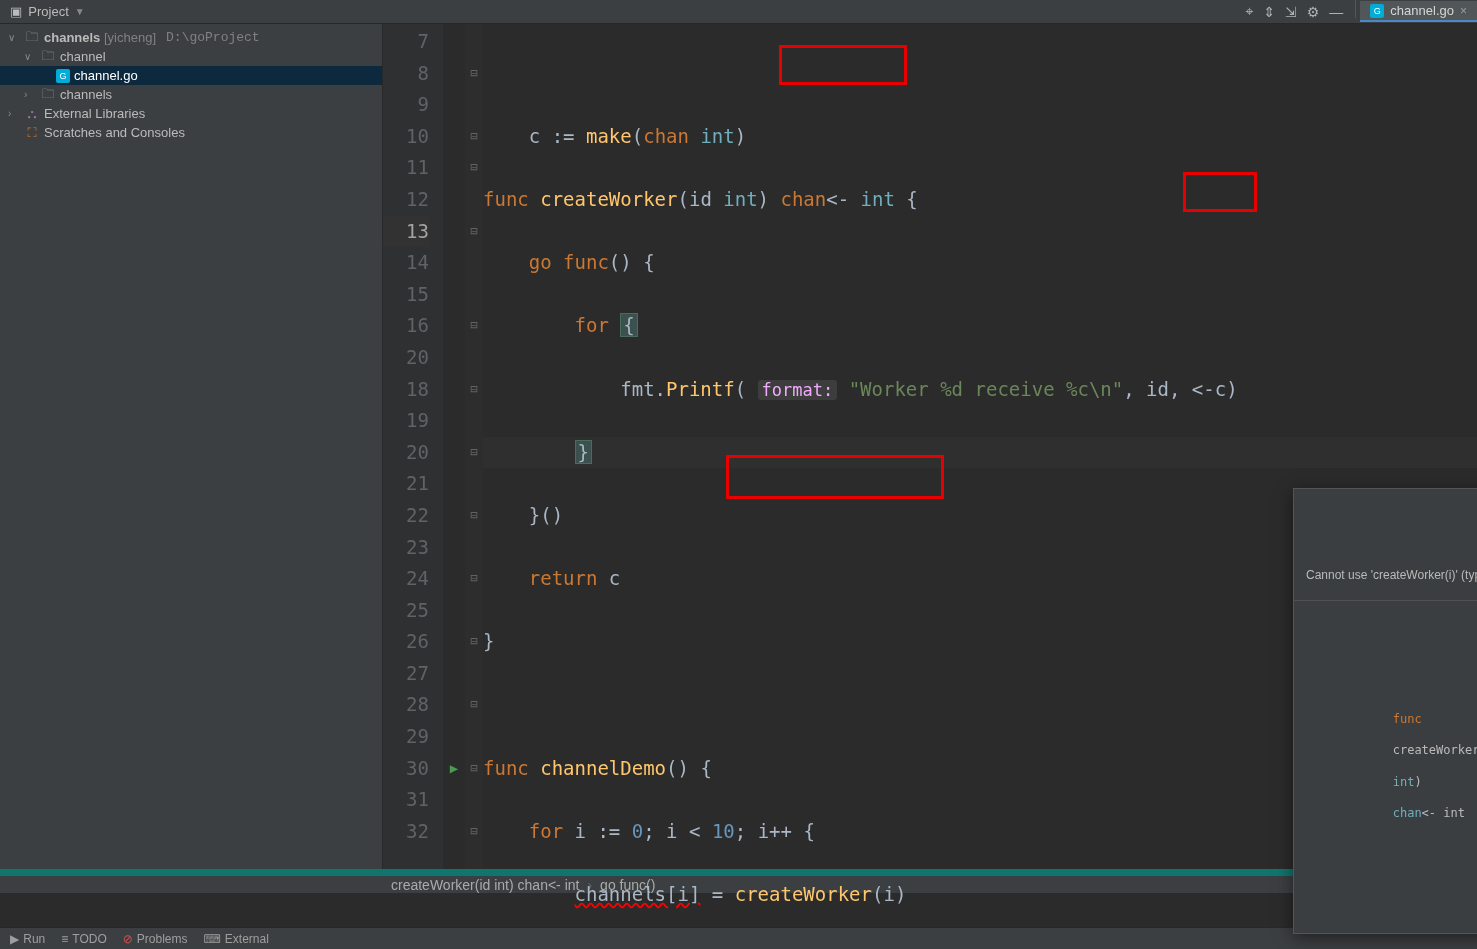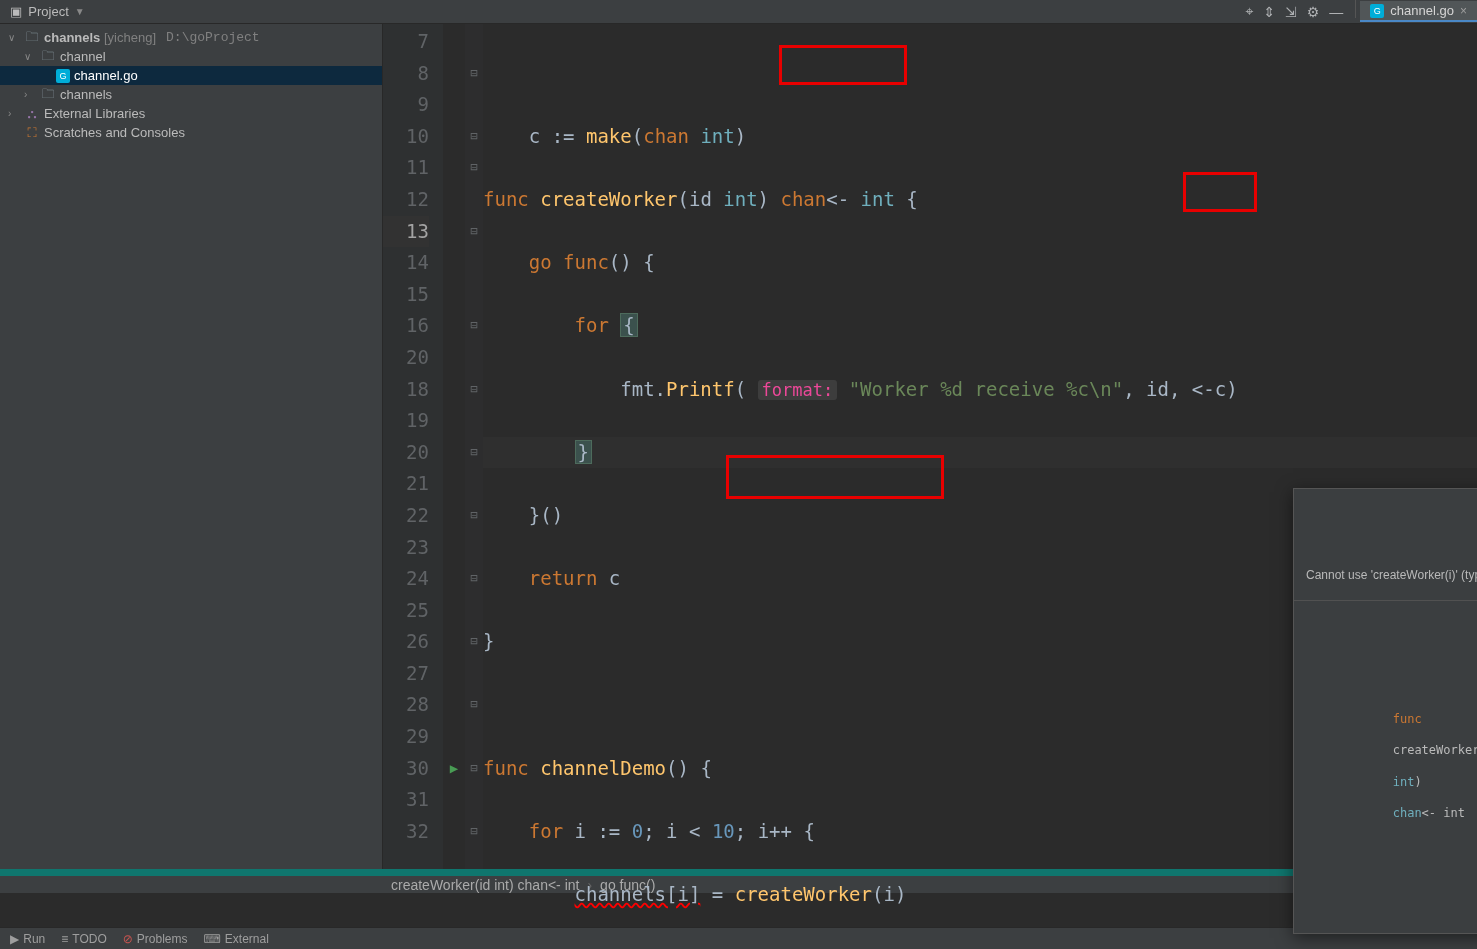--- a/index.html
+++ b/index.html
@@ -144,7 +144,7 @@
 .str { color: #6a8759; }
 .num { color: #6897bb; }
 .op { color: #a9b7c6; }
-.hint { color: #ec4899; background: rgba(80,80,80,0.5); padding: 0 4px; border-radius: 3px; font-size: 17px; }
+.hint { color: #f0abfc; background: rgba(80,80,80,0.5); padding: 0 4px; border-radius: 3px; font-size: 17px; }
 .brace-hi { background: #3b514d; border: 1px solid #4d6b5c; padding: 0 2px; }
 
 .redbox1 { position: absolute; border: 3px solid #e80000; pointer-events: none; }

